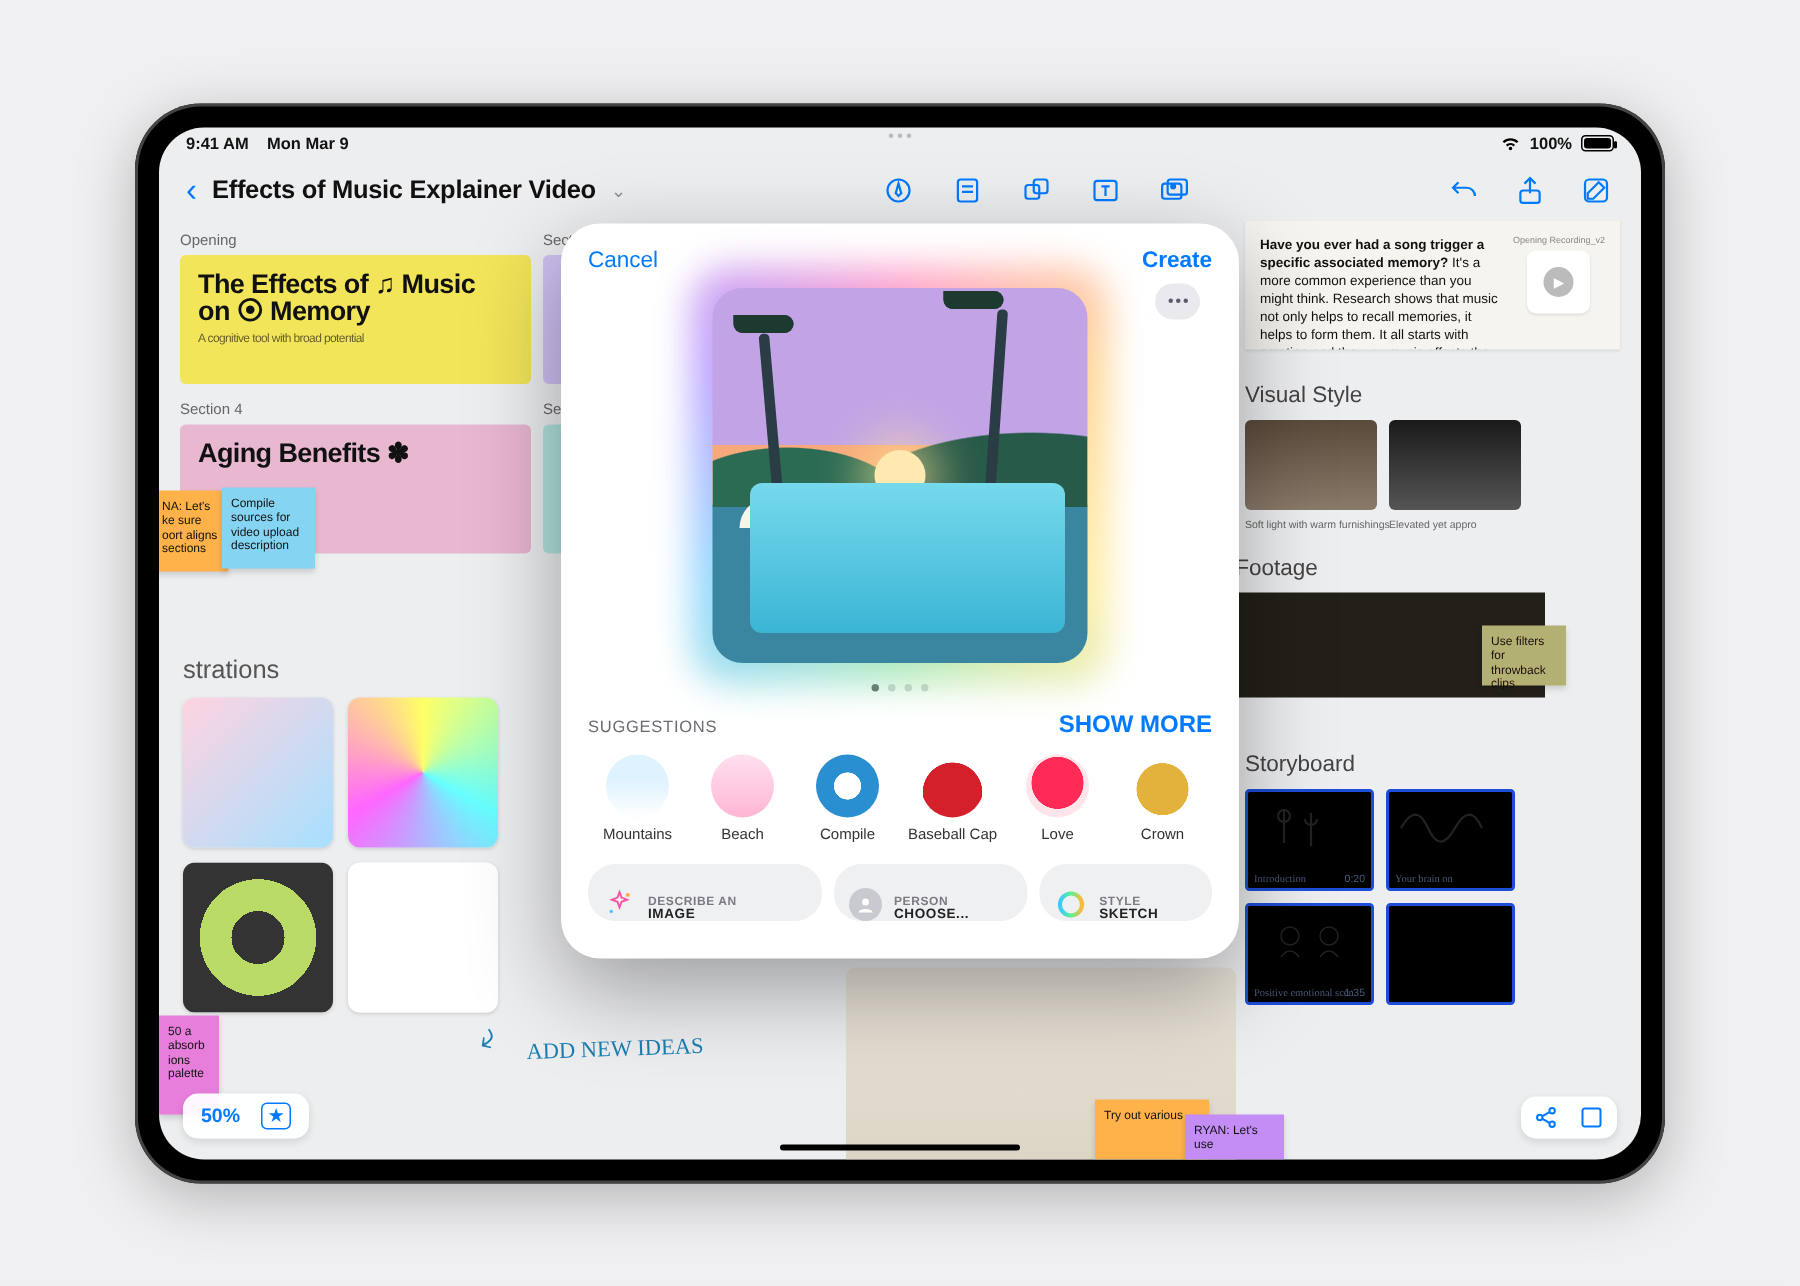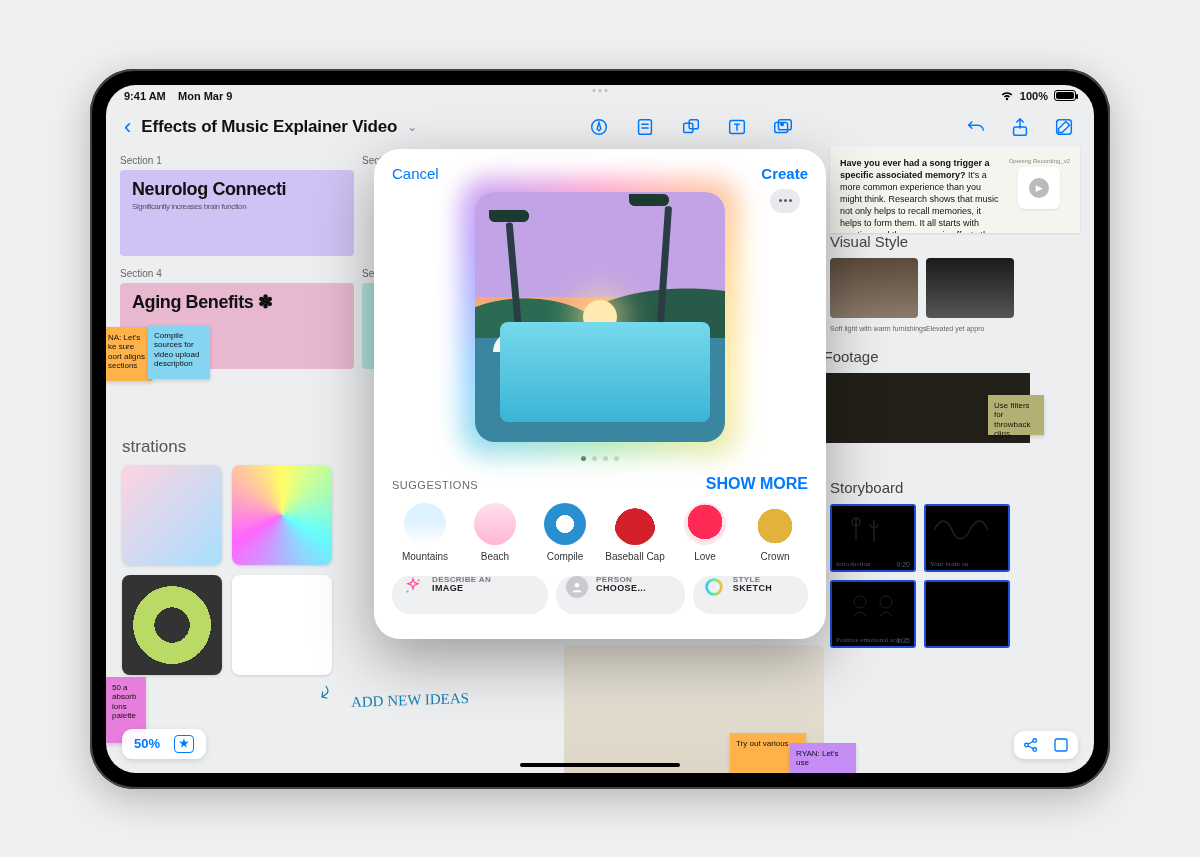--- a/index.html
+++ b/index.html
@@ -345,6 +345,13 @@
 
     <div class="canvas">
       <div class="sections">
+        <div>
+          <div class="sec-label">Opening</div>
+          <div class="card yellow">
+            <div>The Effects of ♫ Music on ⦿ Memory</div>
+            <div class="sub">A cognitive tool with broad potential</div>
+          </div>
+        </div>
         <div>
           <div class="sec-label">Section 1</div>
           <div class="card purple">

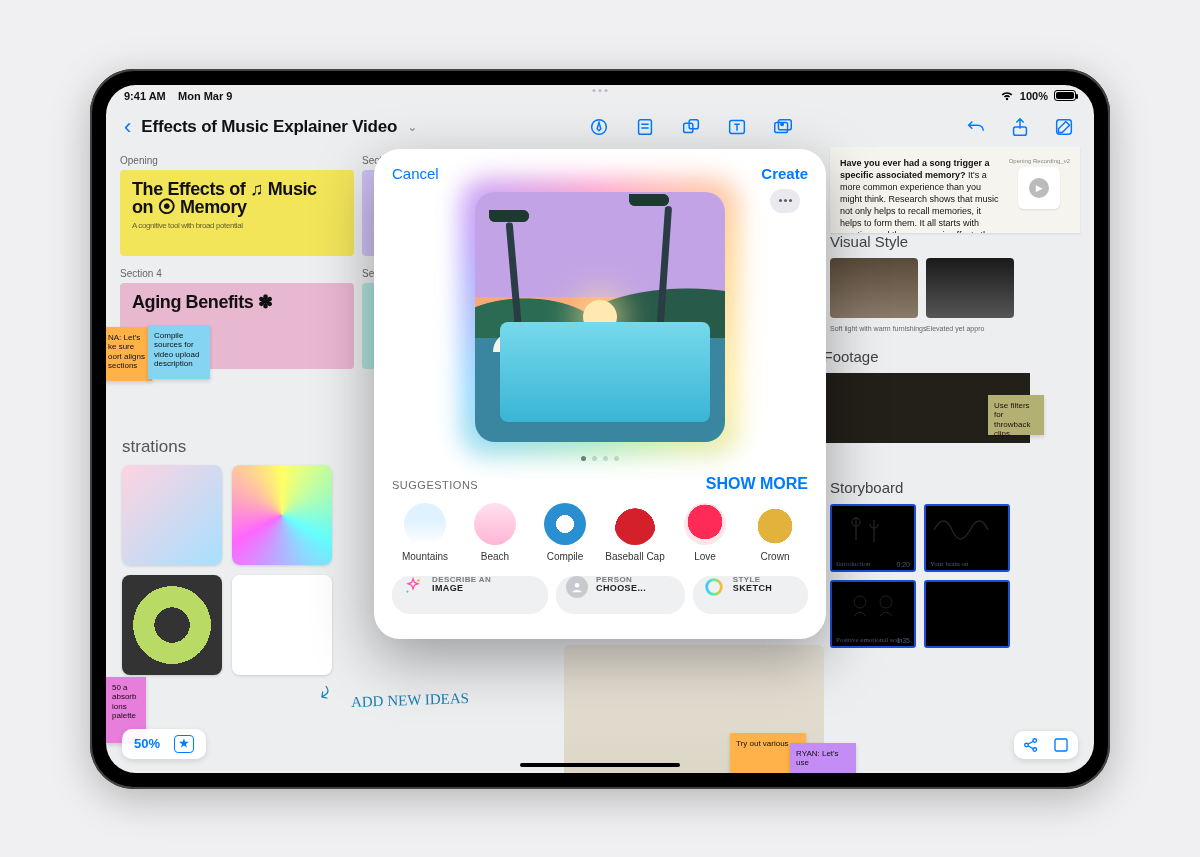--- a/index.html
+++ b/index.html
@@ -132,7 +132,7 @@
     width: 20px; height: 20px; border-radius: 50%; background: #bbb;
     display: flex; align-items: center; justify-content: center; color: #fff;
   }
-  .panel-title { font-size: 15px; font-weight: 400; color: #444; margin: 0 0 8px; }
+  .panel-title { font-size: 15px; font-weight: 400; color: #444; margin: 22px 0 8px; }
   .thumbs { display: flex; gap: 8px; }
   .thumb { width: 88px; height: 60px; border-radius: 4px; background: #888; position: relative; background-size: cover; }
   .thumb .cap { position: absolute; bottom: -14px; font-size: 7px; color: #666; white-space: nowrap; }

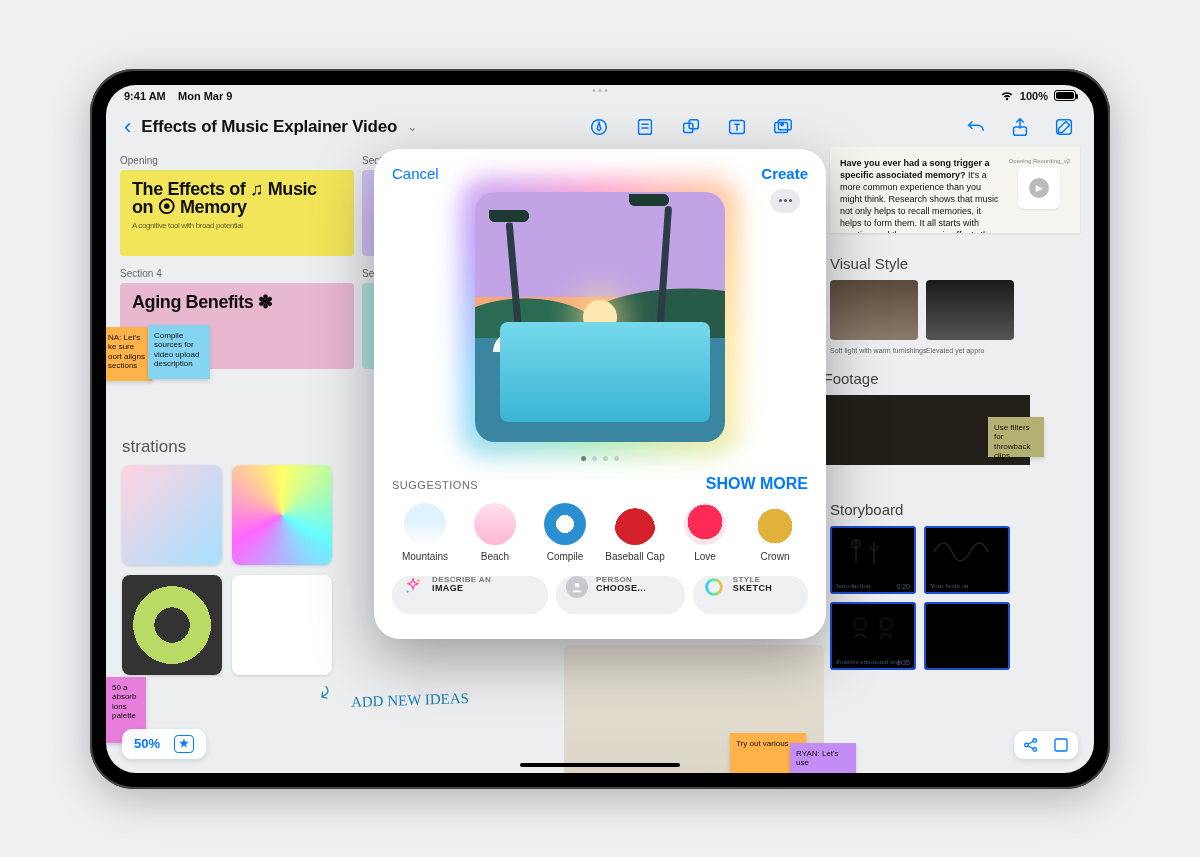--- a/index.html
+++ b/index.html
@@ -234,7 +234,7 @@
   .sugg .lbl { font-size: 10px; color: #333; text-align: center; white-space: nowrap; }
 
   .chips { display: flex; gap: 8px; margin-top: 14px; }
-  .chip { flex: 1; background: #eff0f2; border-radius: 18px; height: 38px; display: flex; align-items: flex-start; gap: 8px; padding: 0 10px; cursor: pointer; }
+  .chip { flex: 1; background: #eff0f2; border-radius: 18px; height: 38px; display: flex; align-items: flex-end; gap: 8px; padding: 0 10px; cursor: pointer; }
   .chip .ico { width: 22px; height: 22px; border-radius: 50%; flex-shrink: 0; display: flex; align-items: center; justify-content: center; }
   .chip .txt { display: flex; flex-direction: column; line-height: 1.0; }
   .chip .top { font-size: 8px; letter-spacing: .4px; color: #7a7a80; font-weight: 600; }

